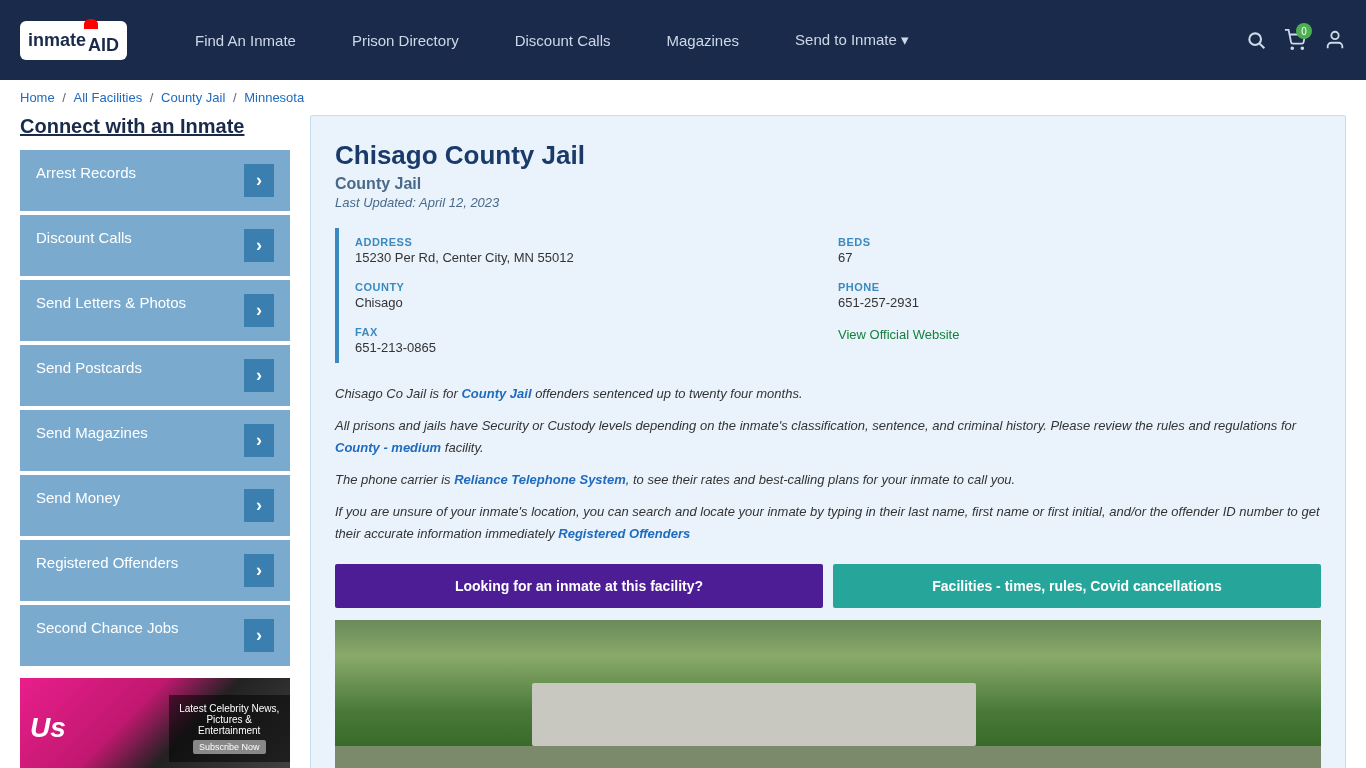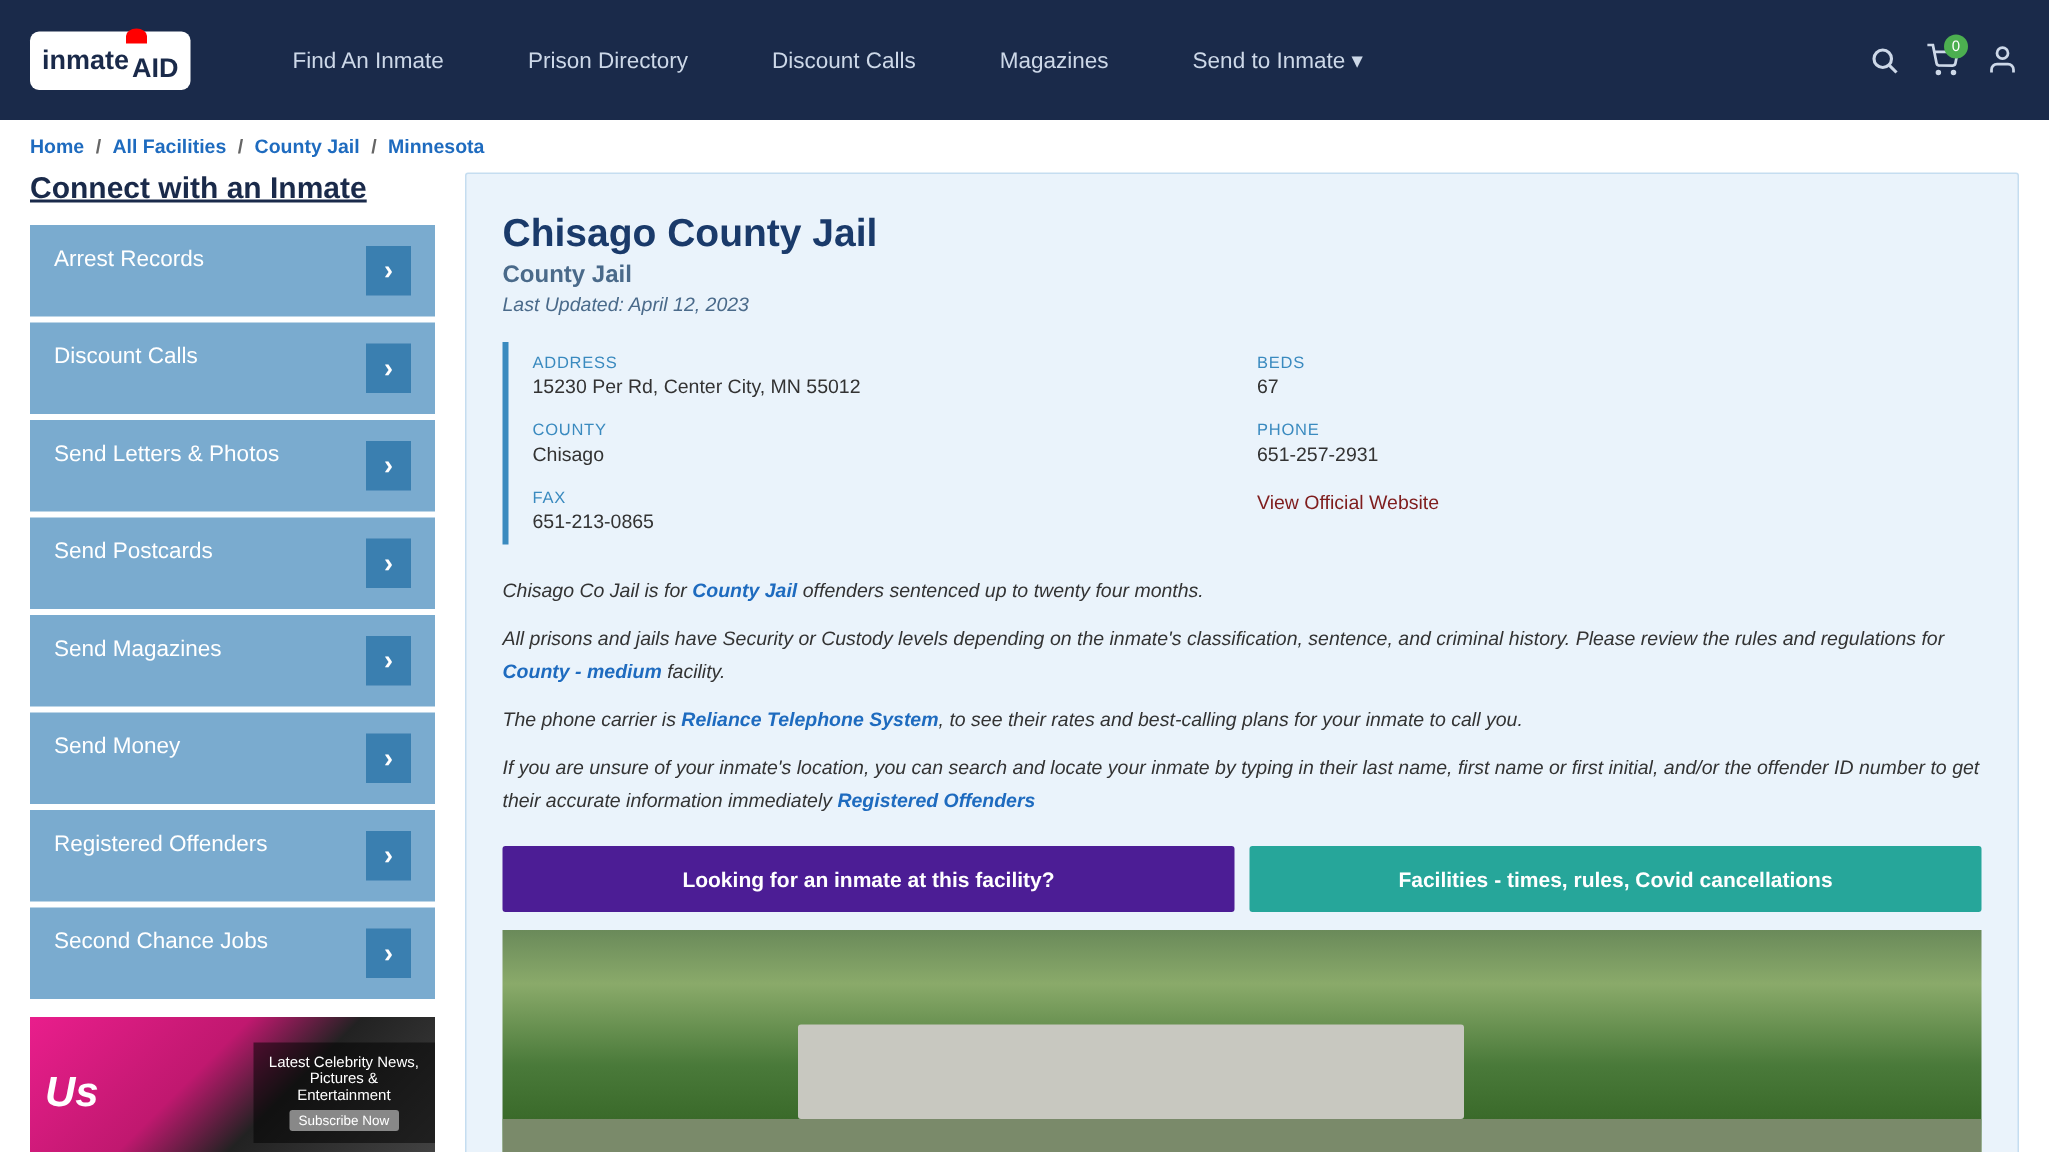--- a/index.html
+++ b/index.html
@@ -89,7 +89,6 @@
     .breadcrumb {
       padding: 10px 20px;
       font-size: 13px;
-      font-weight: bold;
     }
     .breadcrumb a { color: #1e6bbf; text-decoration: none; }
     .breadcrumb span { color: #666; margin: 0 4px; }

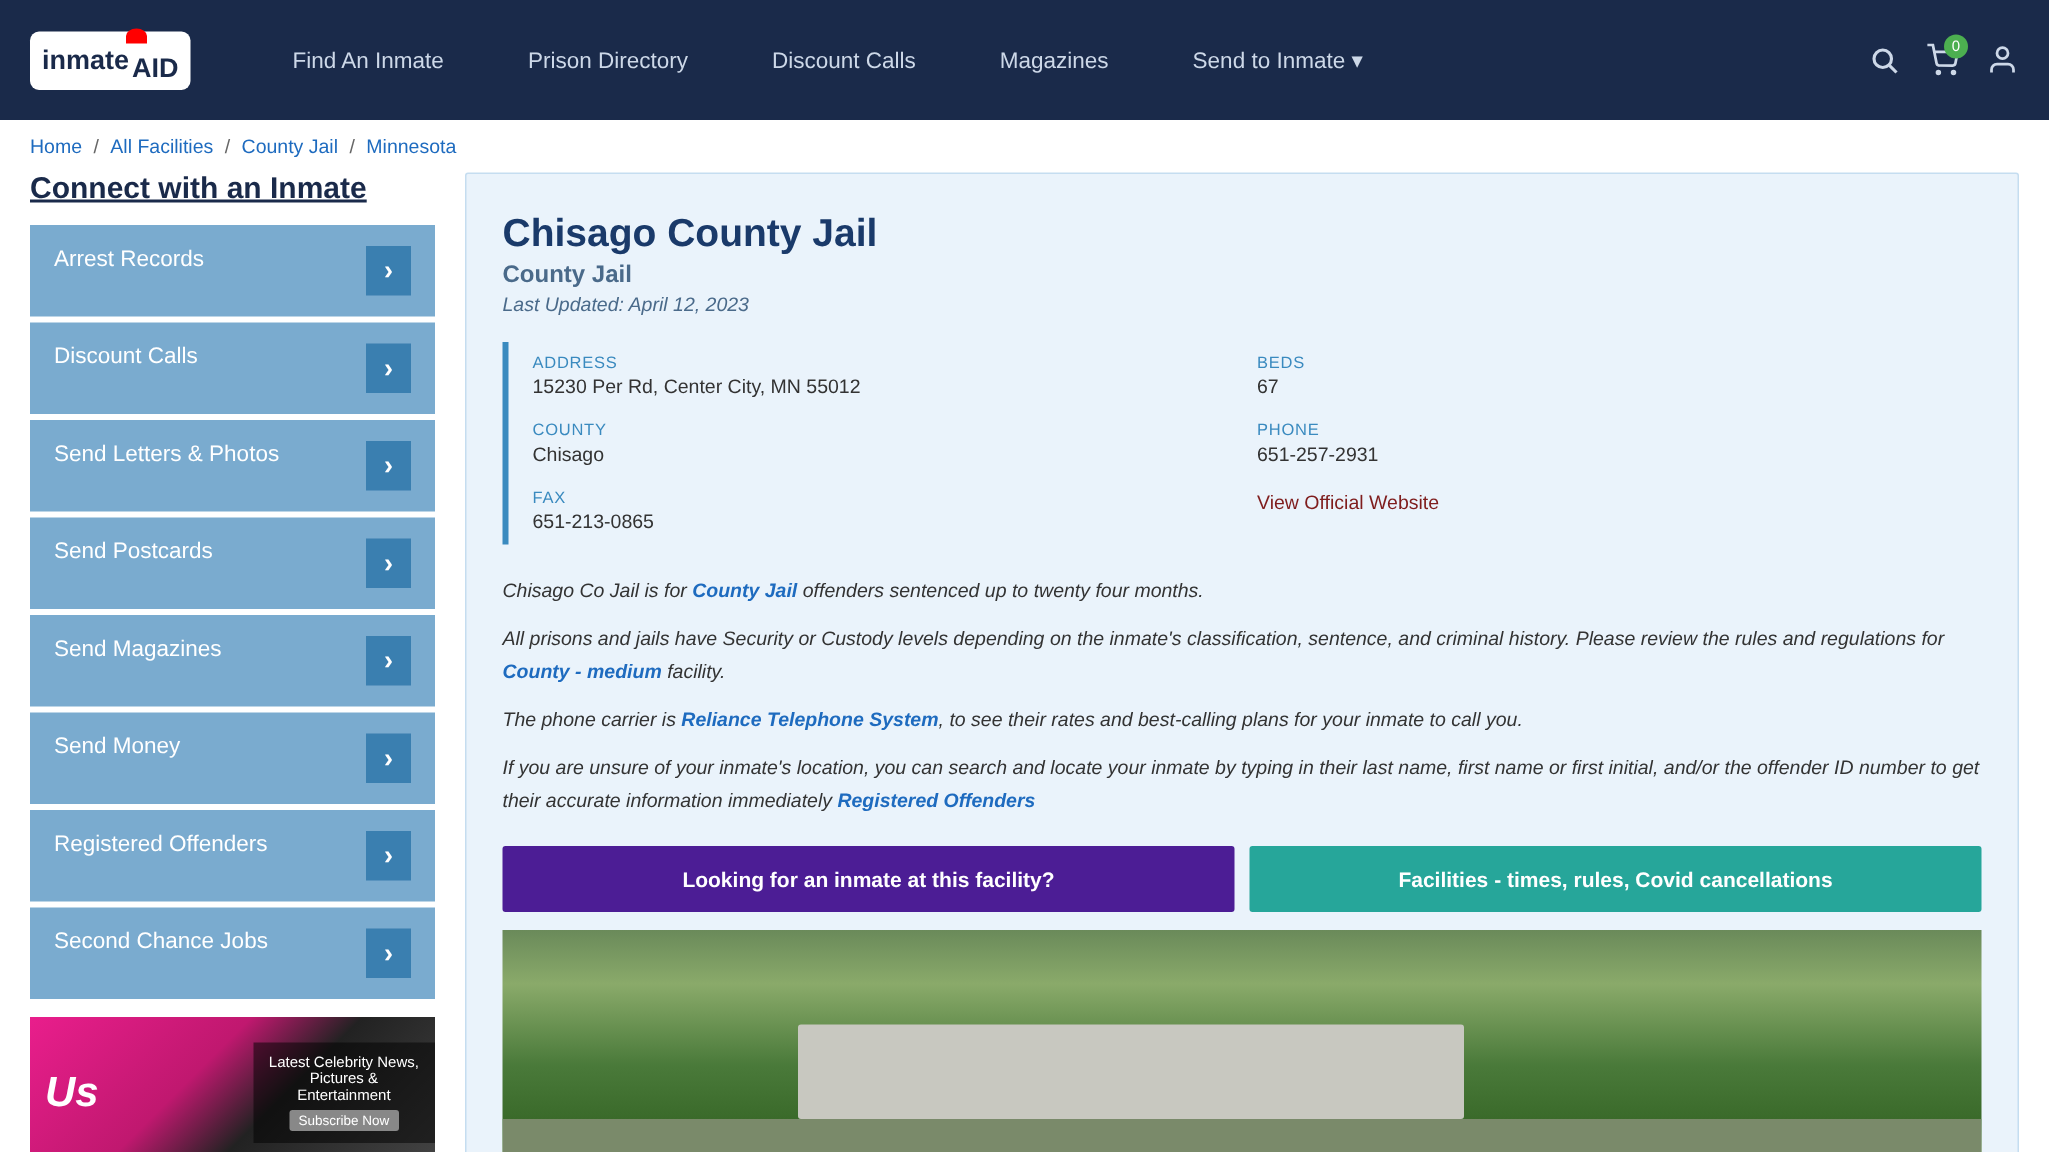--- a/index.html
+++ b/index.html
@@ -210,7 +210,7 @@
     .info-cell { padding: 8px 16px 8px 0; }
     .info-label {
       font-size: 11px;
-      font-weight: normal;
+      font-weight: bold;
       color: #3a8abf;
       letter-spacing: 0.5px;
       text-transform: uppercase;

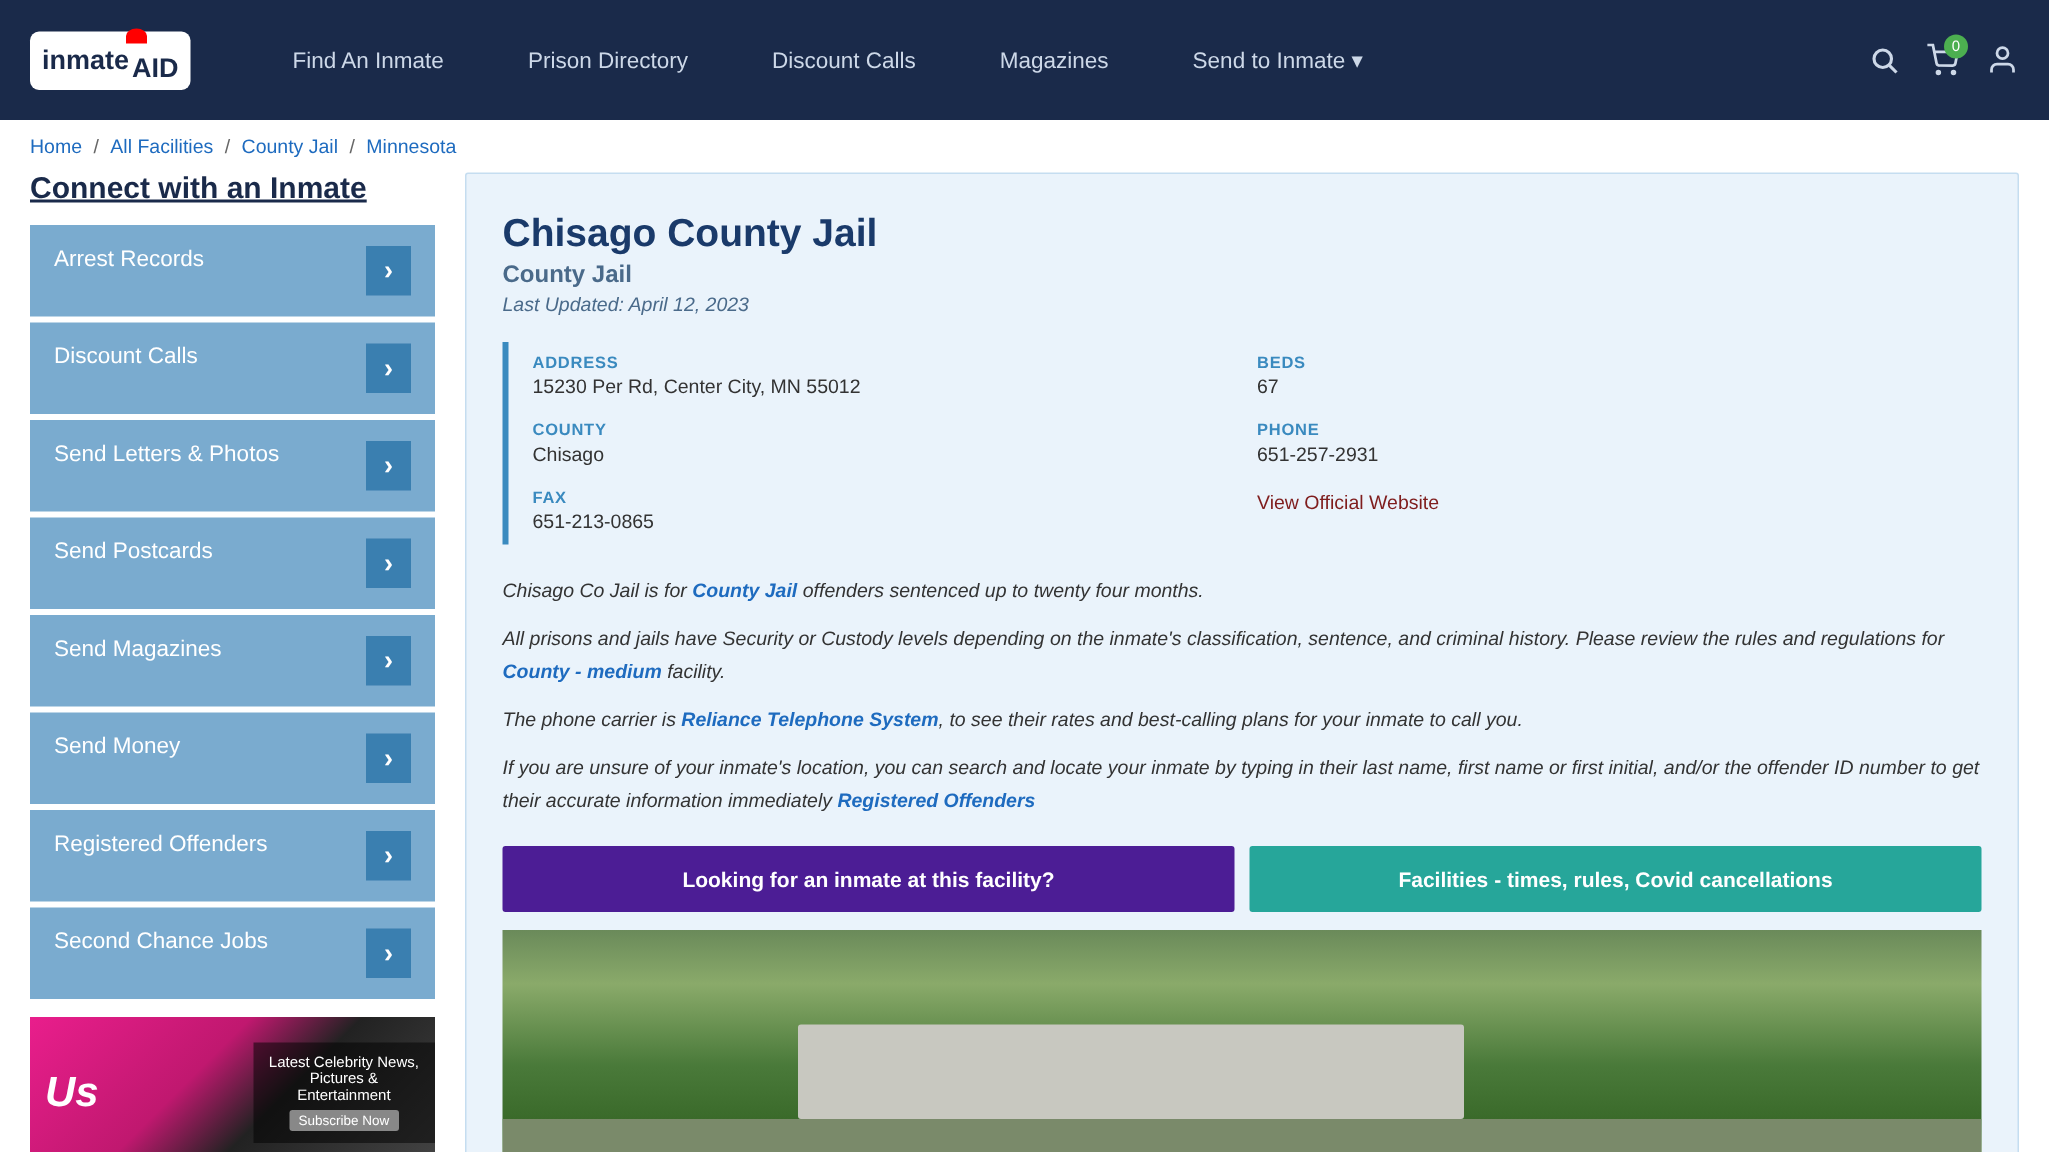--- a/index.html
+++ b/index.html
@@ -217,7 +217,7 @@
       margin-bottom: 2px;
     }
     .info-value { font-size: 13px; color: #333; }
-    .info-link { color: #7f1d1d; text-decoration: none; font-size: 13px; }
+    .info-link { color: #15803d; text-decoration: none; font-size: 13px; }
 
     .desc-text {
       font-size: 13px;

